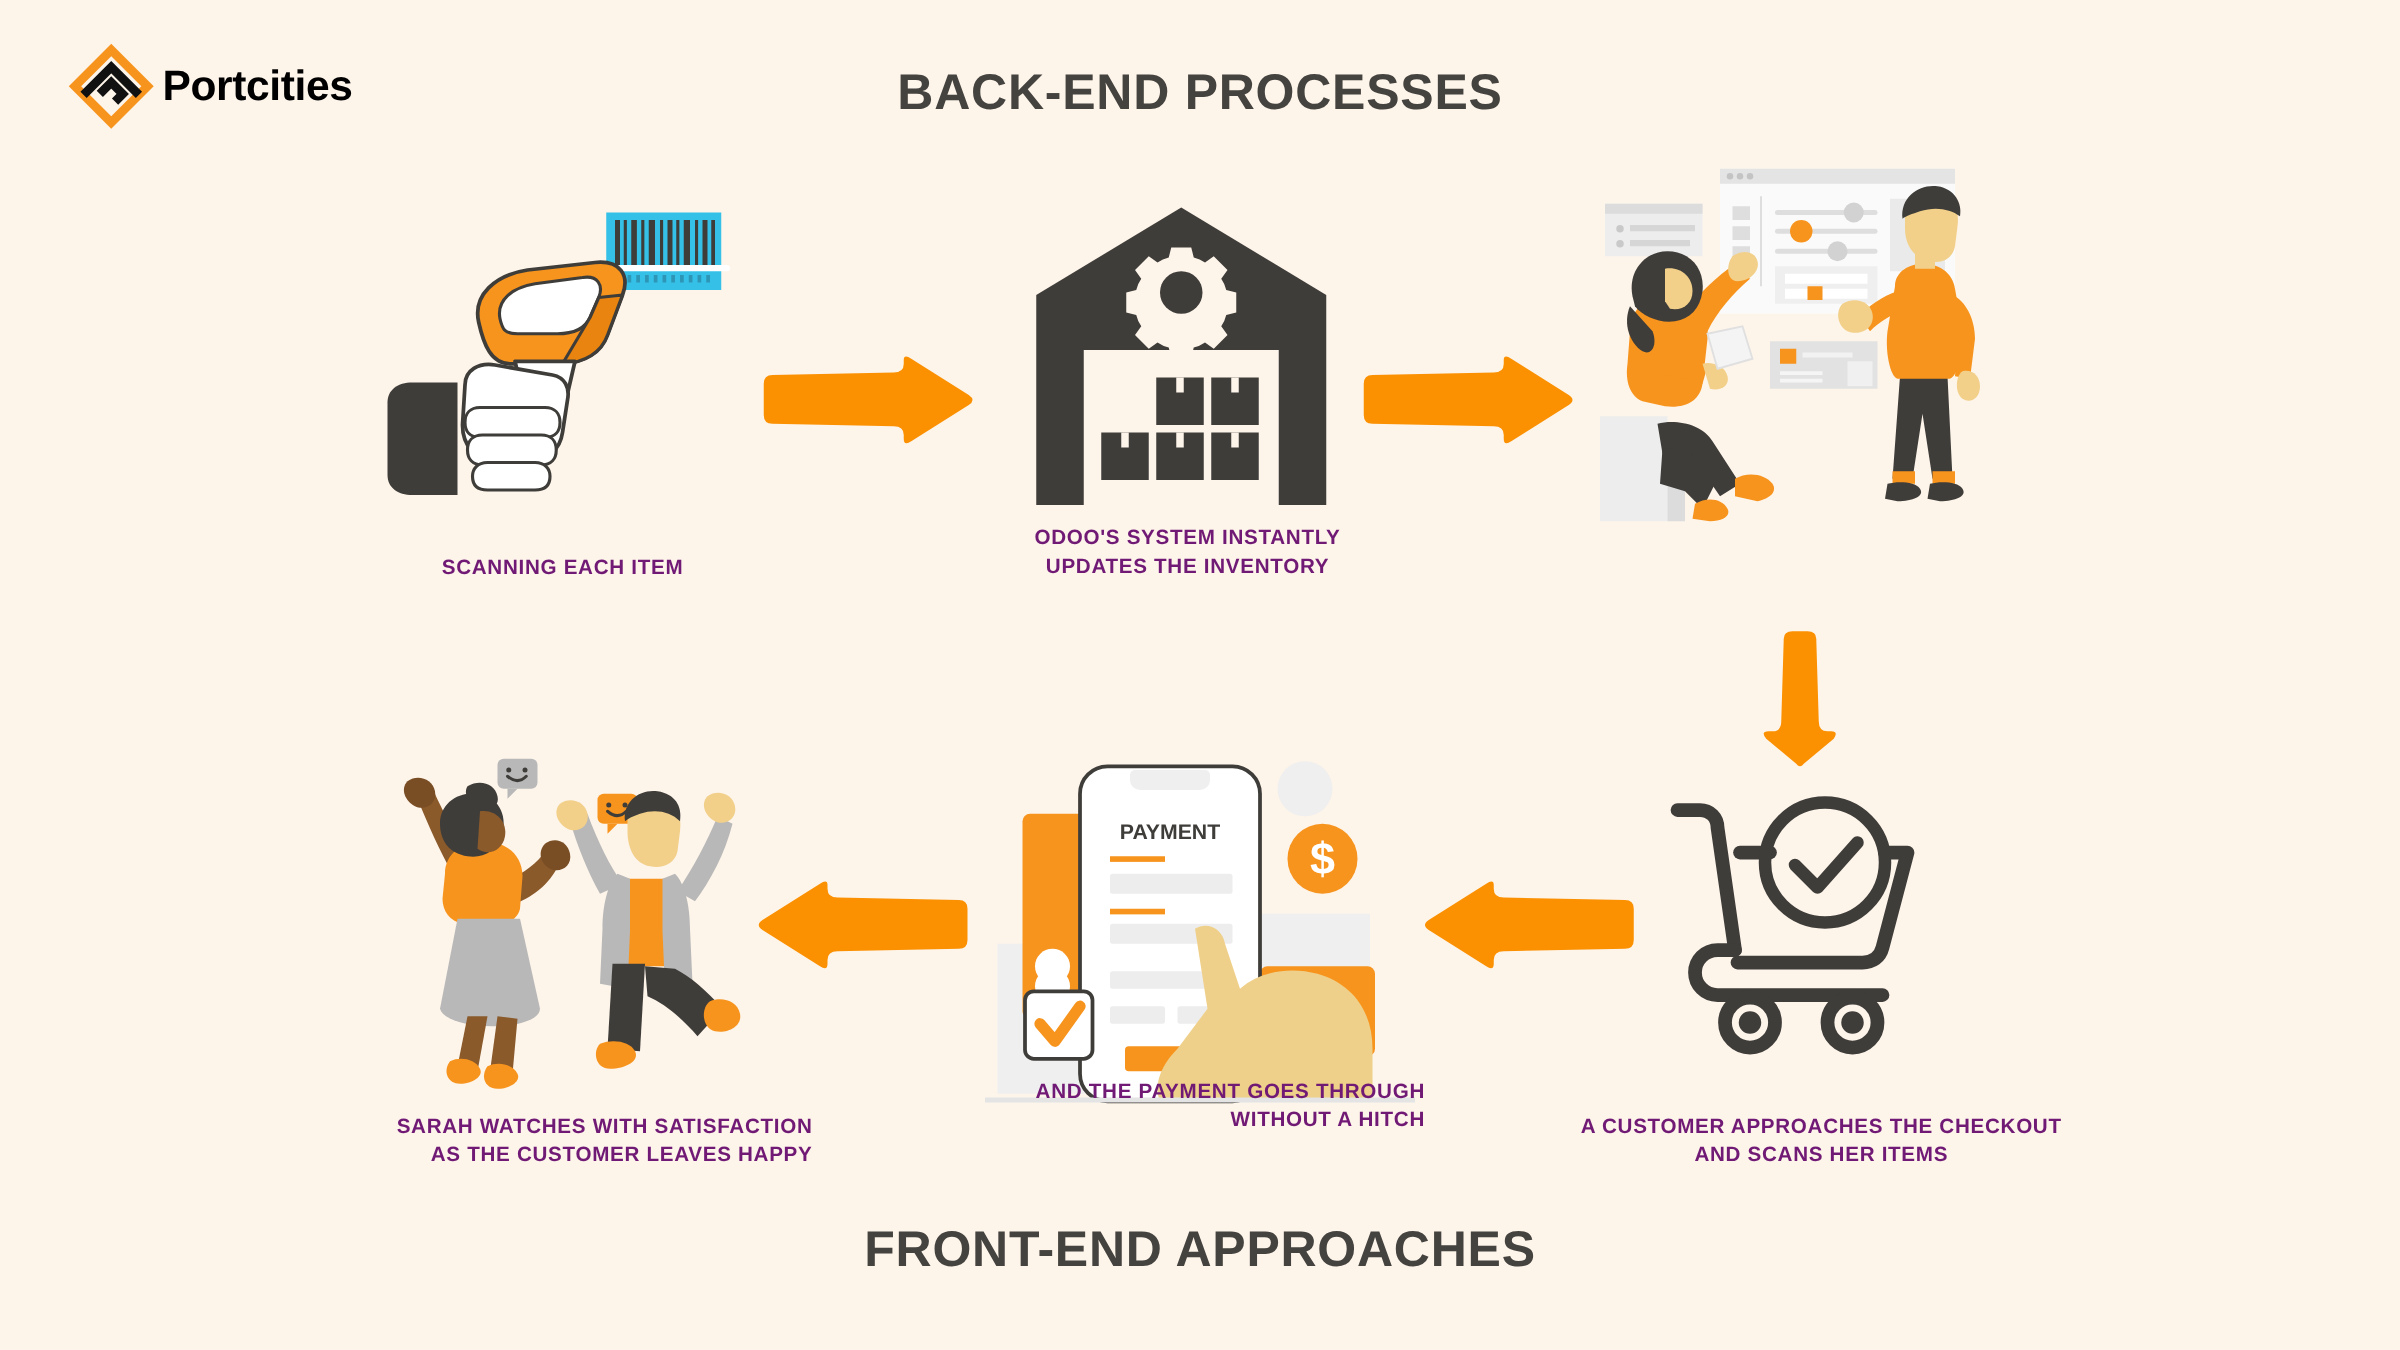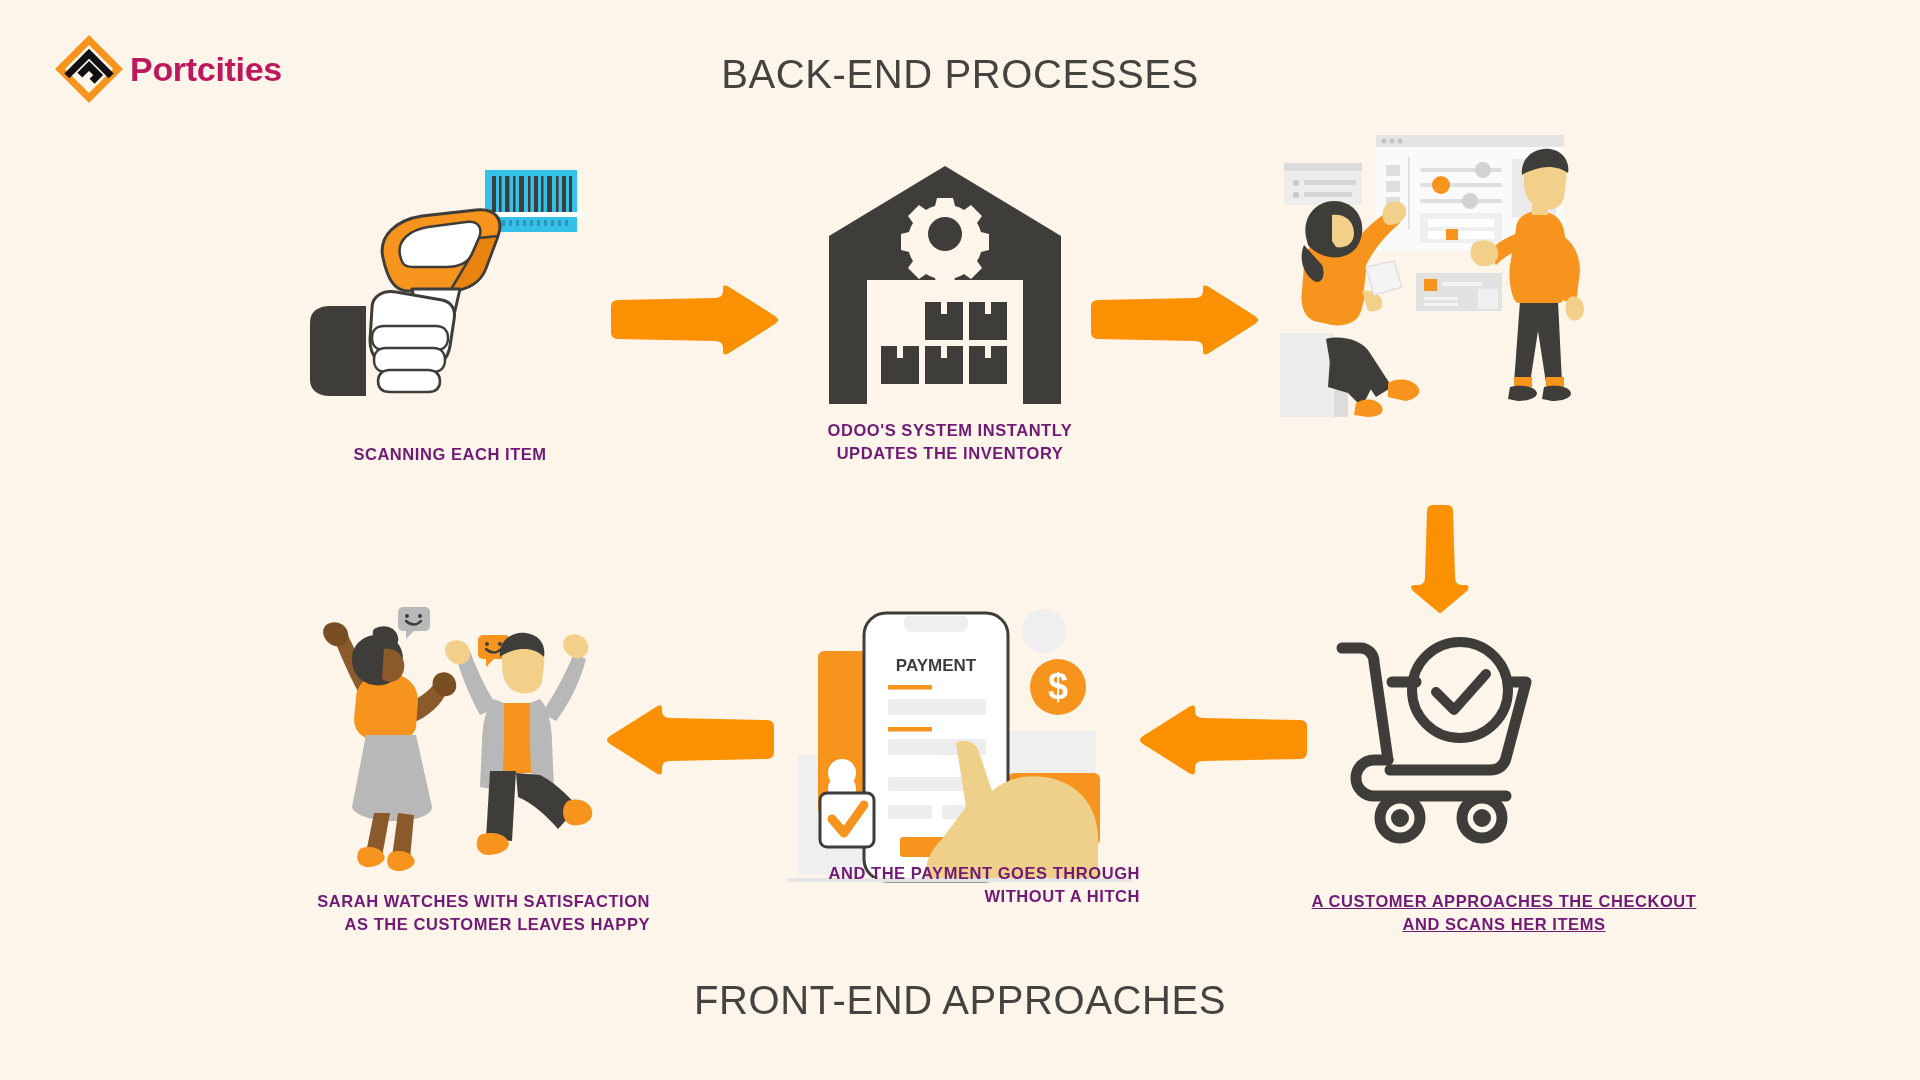--- a/index.html
+++ b/index.html
@@ -37,7 +37,7 @@
   .logo-text {
     font-size: 34px;
     font-weight: bold;
-    color: #be185d;
+    color: #000000;
     letter-spacing: -0.3px;
     line-height: 1;
   }

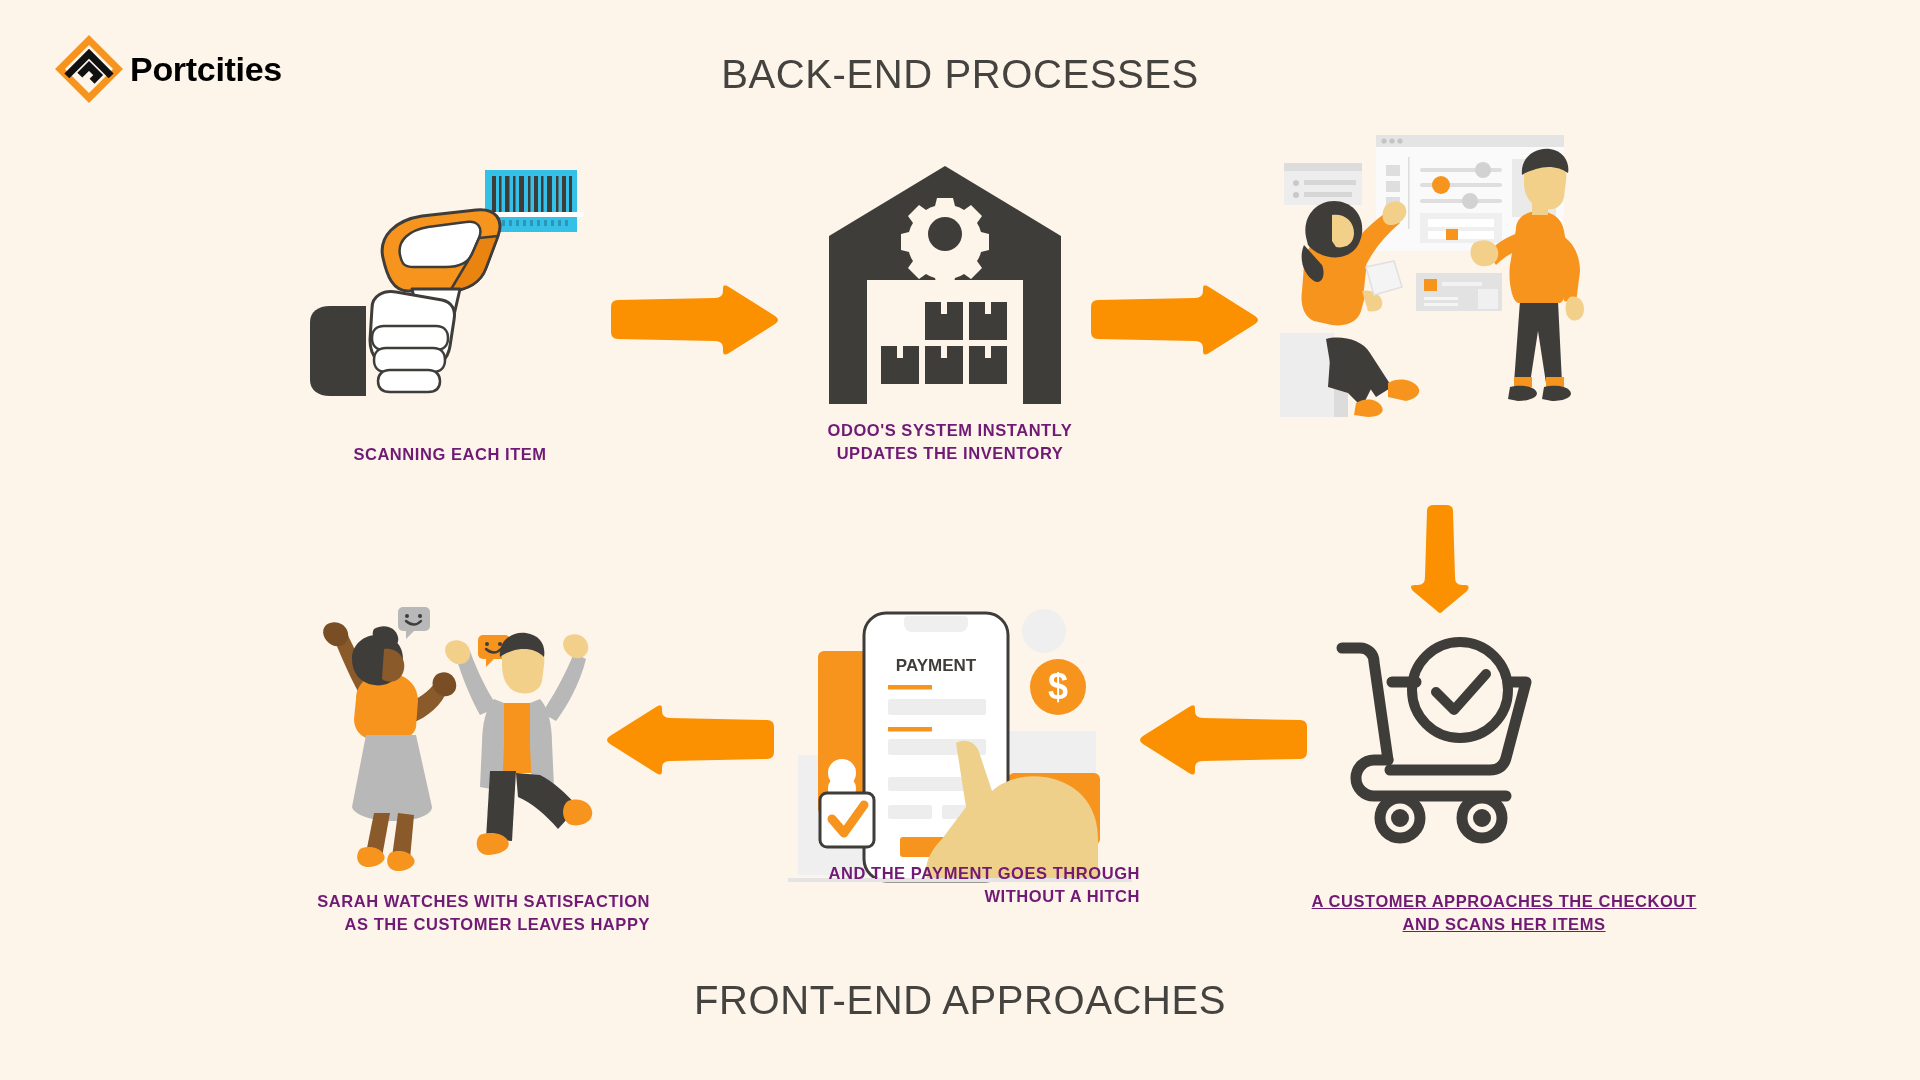--- a/index.html
+++ b/index.html
@@ -48,7 +48,7 @@
     width: 100%;
     text-align: center;
     font-size: 40px;
-    font-weight: normal;
+    font-weight: bold;
     letter-spacing: 0.6px;
     color: #45433F;
   }

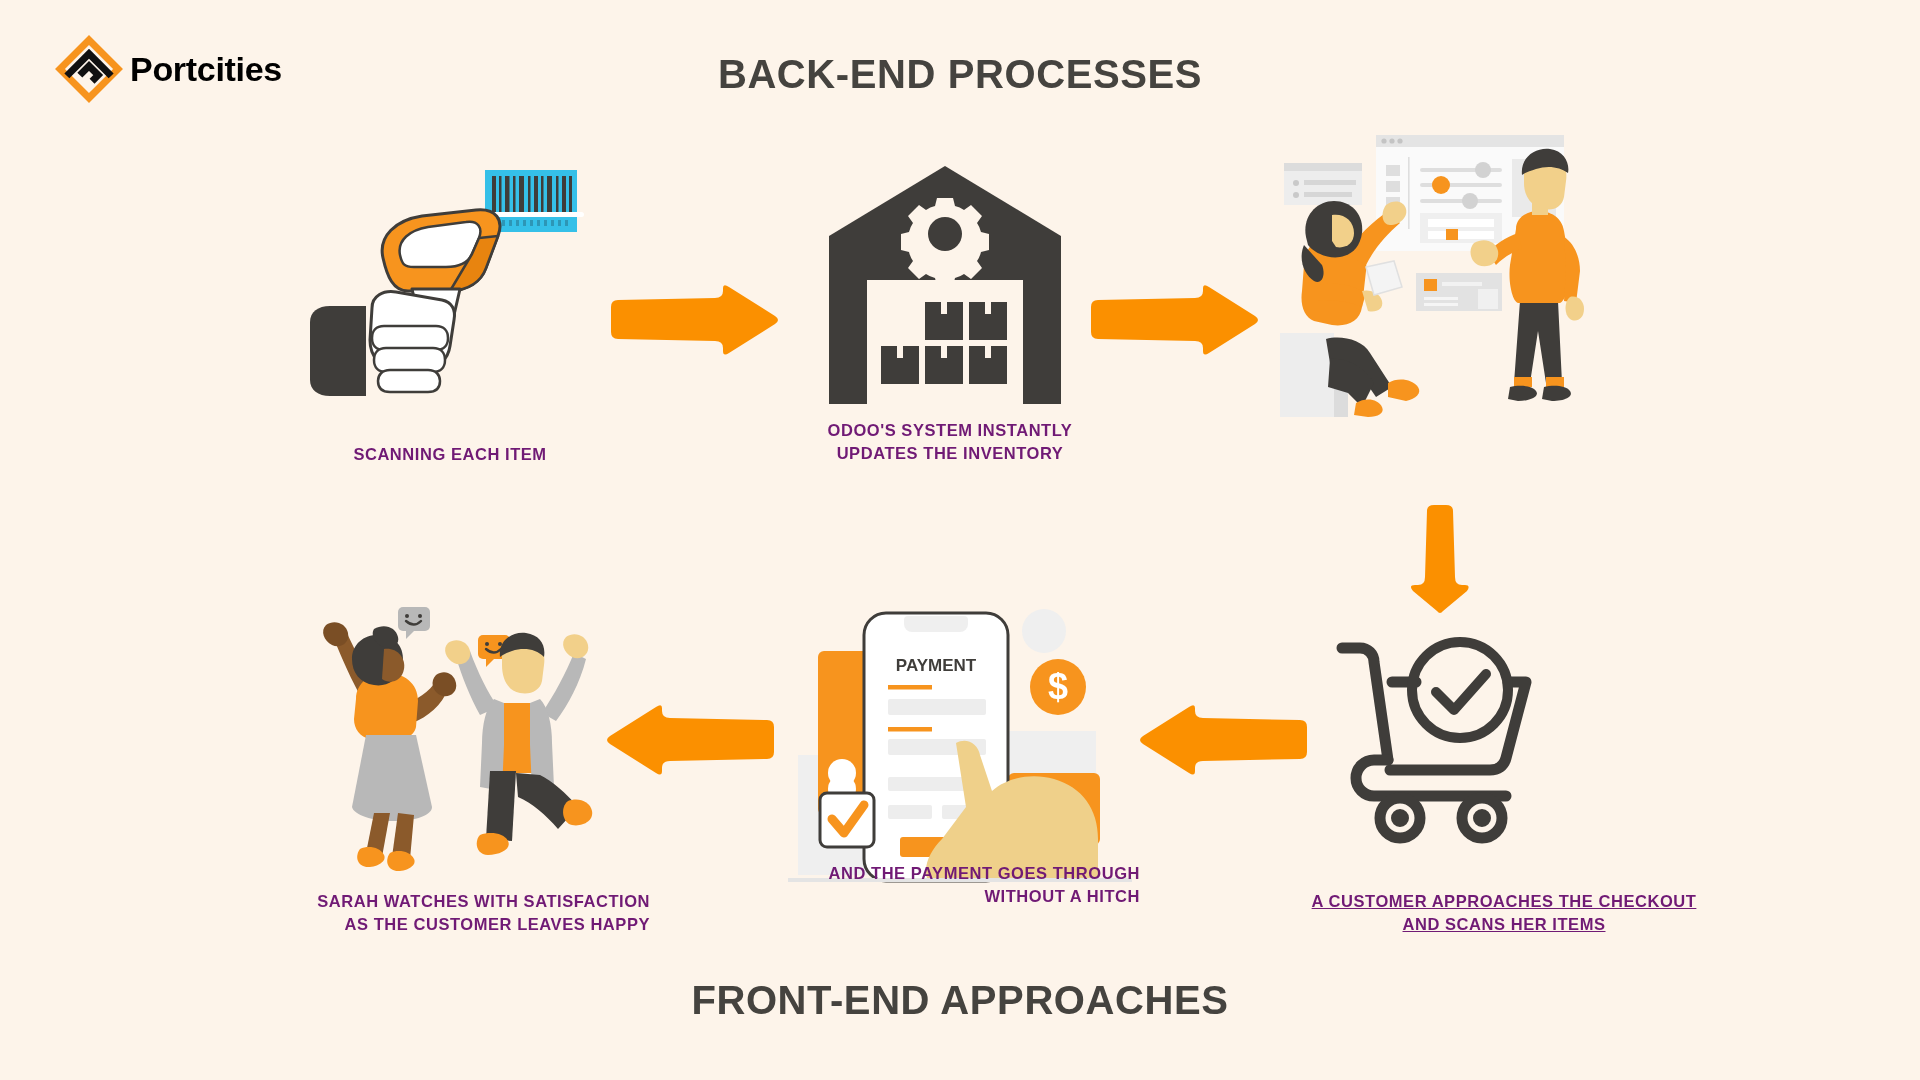--- a/index.html
+++ b/index.html
@@ -340,7 +340,7 @@
       </g>
     </svg>
   </div>
-  <div class="caption" style="left:1294px; top:890px; width:420px;text-decoration:underline;">A CUSTOMER APPROACHES THE CHECKOUT
+  <div class="caption" style="left:1247px; top:890px; width:420px;">A CUSTOMER APPROACHES THE CHECKOUT
 AND SCANS HER ITEMS</div>
 
   <div class="arrow" style="left:1137px; top:705px;">

